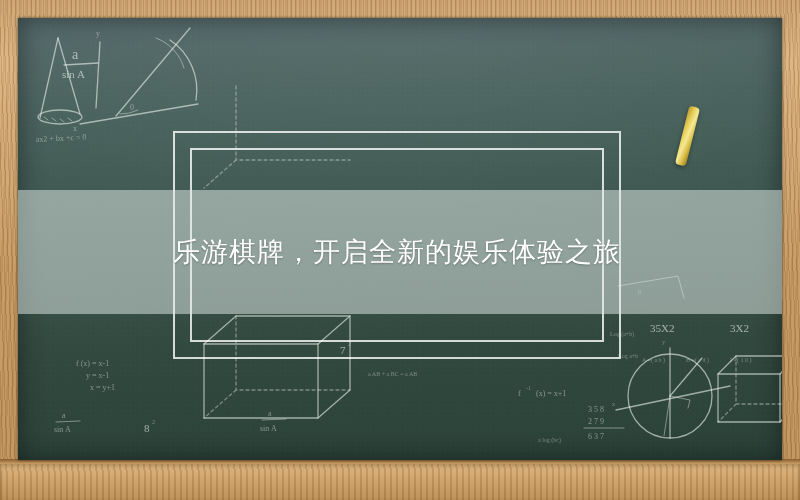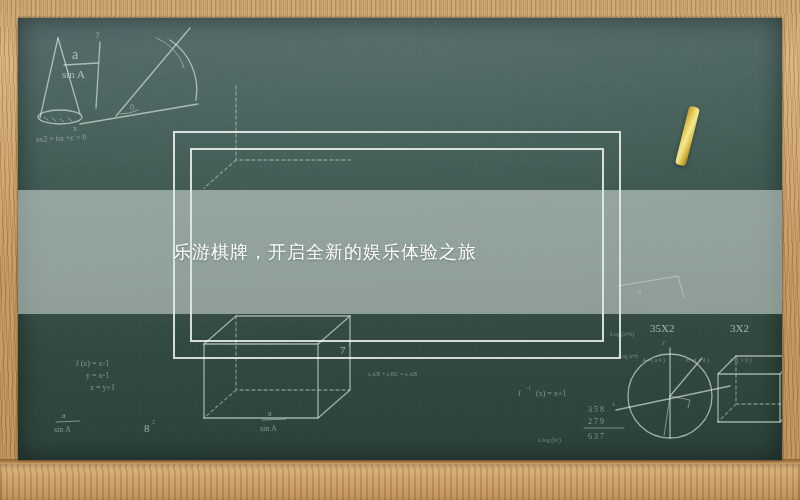--- a/index.html
+++ b/index.html
@@ -102,7 +102,7 @@
     margin:0;
     padding-left:155px;
     color:#ffffff;
-    font-size:18px;
+    font-size:27px;
     letter-spacing:1px;
     font-weight:400;
     text-shadow:0 1px 2px rgba(0,0,0,.25);

